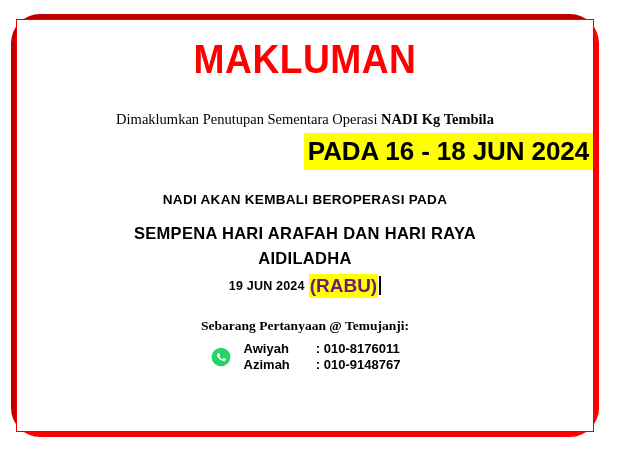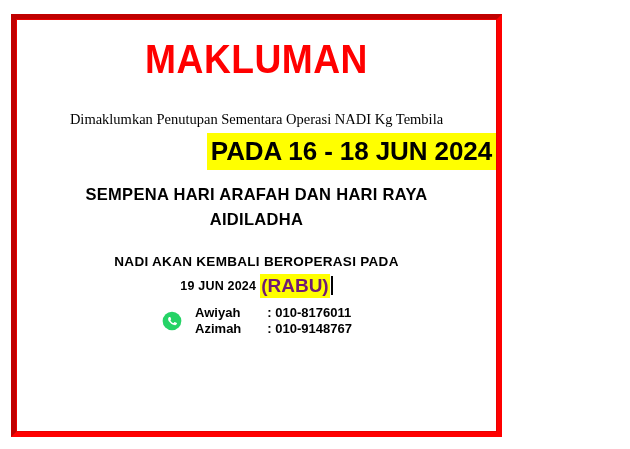--- a/index.html
+++ b/index.html
@@ -20,7 +20,7 @@
     position: absolute;
     left: 11px;
     top: 14px;
-    width: 491px;
+    width: 588px;
     height: 423px;
     box-sizing: border-box;
     background: #ffffff;
@@ -30,6 +30,7 @@
     border-left-color: #c00000;
     border-right-color: #ff0000;
     border-bottom-color: #ff0000;
+    border-radius: 29px;
   }
   #notice-inner {
     position: absolute;

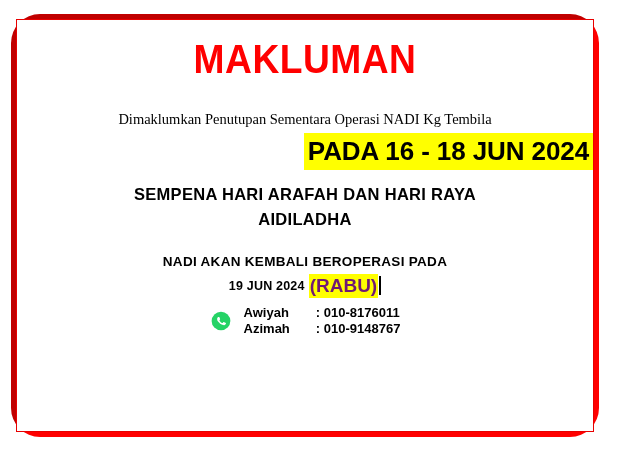--- a/index.html
+++ b/index.html
@@ -71,7 +71,7 @@
     margin-top: 29px;
   }
   #intro-line .bold {
-    font-weight: normal;
+    font-weight: bold;
   }
 
   

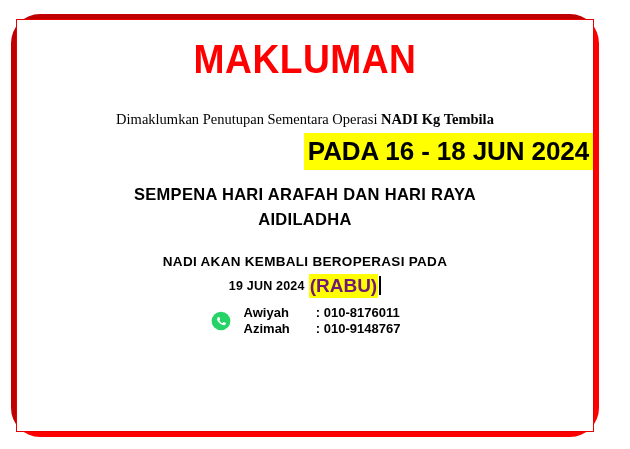--- a/index.html
+++ b/index.html
@@ -219,12 +219,12 @@
       </div>
 
 
+      <div id="reopen-lead">NADI AKAN KEMBALI BEROPERASI PADA</div>
+
       <div id="reason-block">
         <div>SEMPENA HARI ARAFAH DAN HARI RAYA</div>
         <div>AIDILADHA</div>
       </div>
-
-      <div id="reopen-lead">NADI AKAN KEMBALI BEROPERASI PADA</div>
 
       <div id="reopen-date-row">
         <span id="reopen-date">19 JUN 2024</span><span id="reopen-day">(RABU)</span><span id="text-caret"></span>

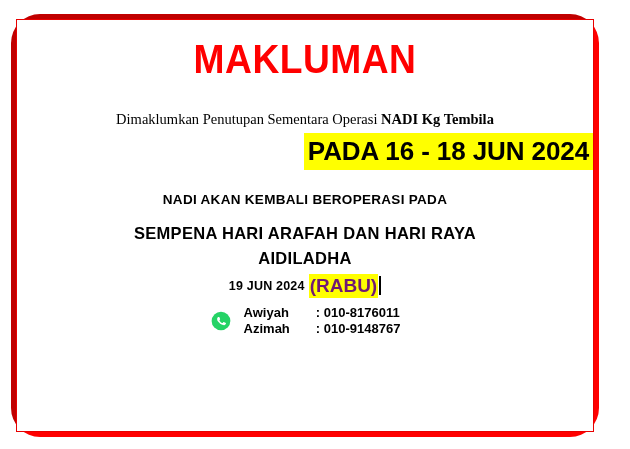--- a/index.html
+++ b/index.html
@@ -230,6 +230,7 @@
         <span id="reopen-date">19 JUN 2024</span><span id="reopen-day">(RABU)</span><span id="text-caret"></span>
       </div>
 
+      <div id="contact-heading">Sebarang Pertanyaan @ Temujanji:</div>
 
       <div id="contact-list">
         <span id="whatsapp-icon">

